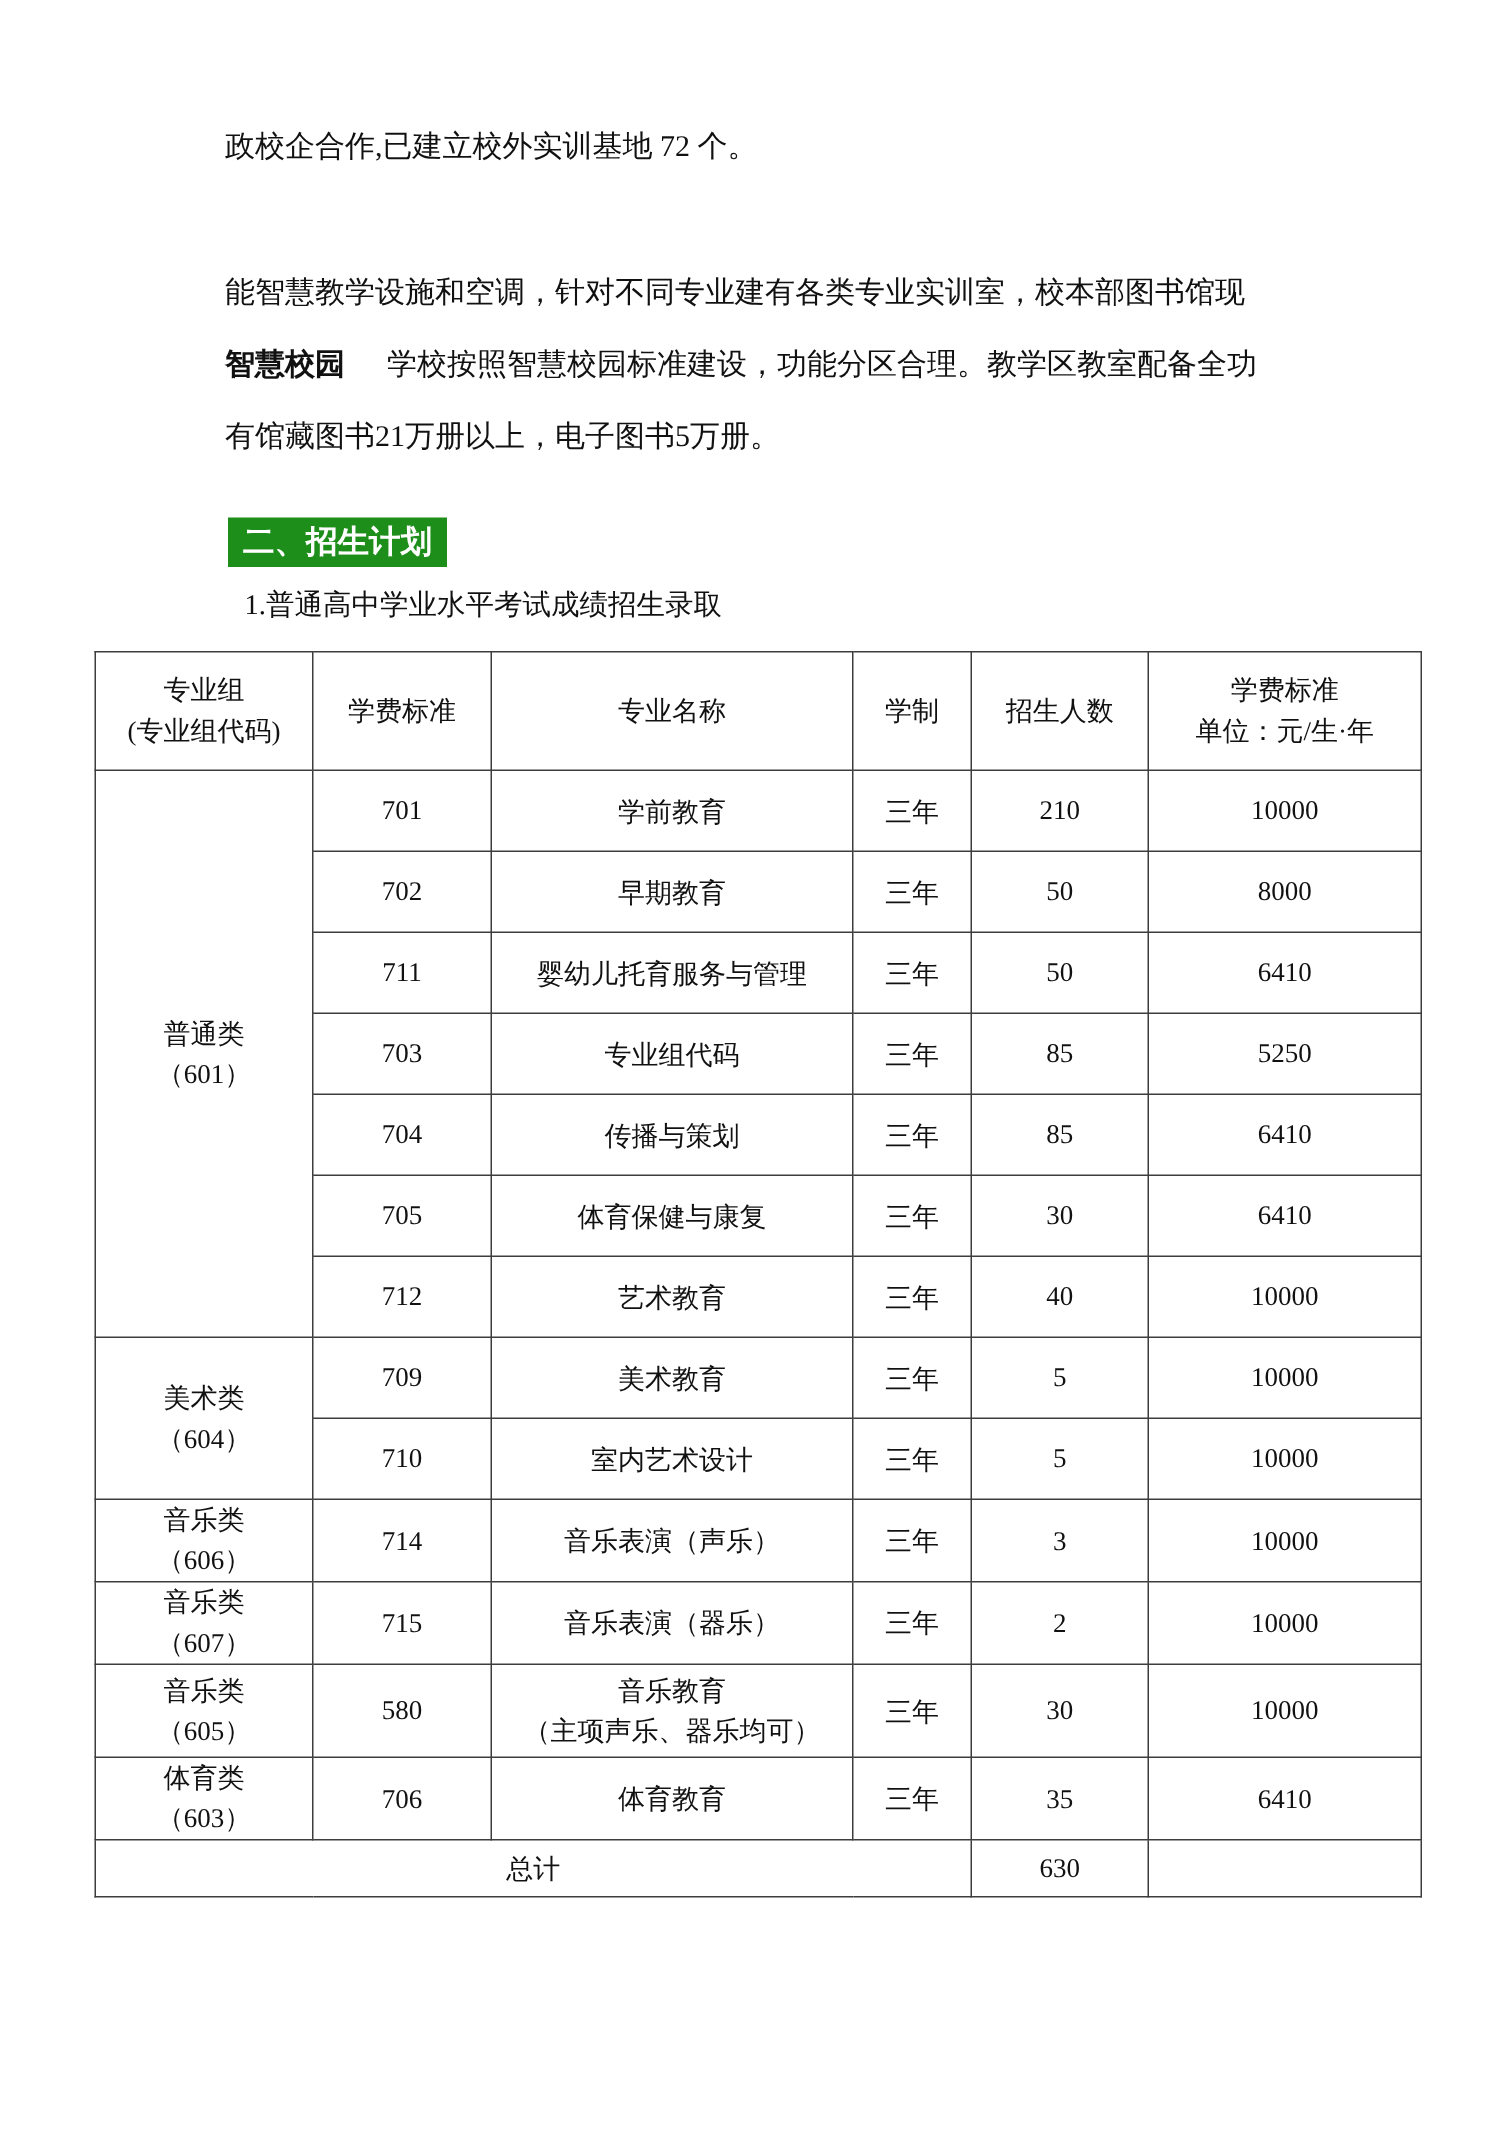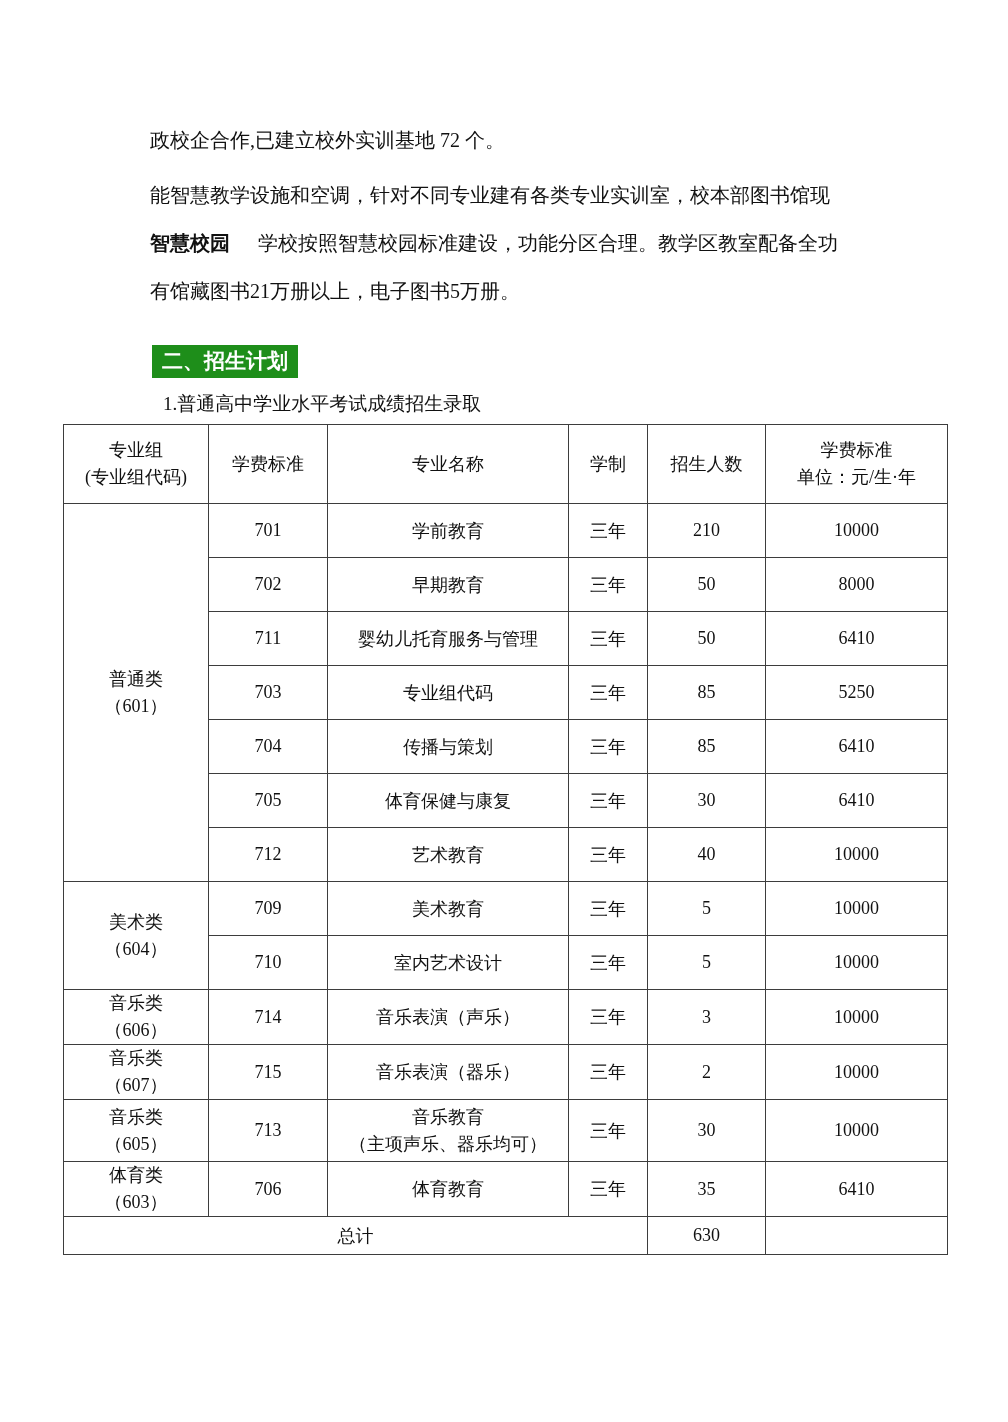--- a/index.html
+++ b/index.html
@@ -24,7 +24,7 @@
     text-align: justify;
     white-space: nowrap;
   }
-  .first-line { padding-top: 116px; height: 153px; }
+  .first-line { padding-top: 74px; height: 153px; }
   .para-gap { height: 18px; }
   .bold-label {
     font-weight: bold;

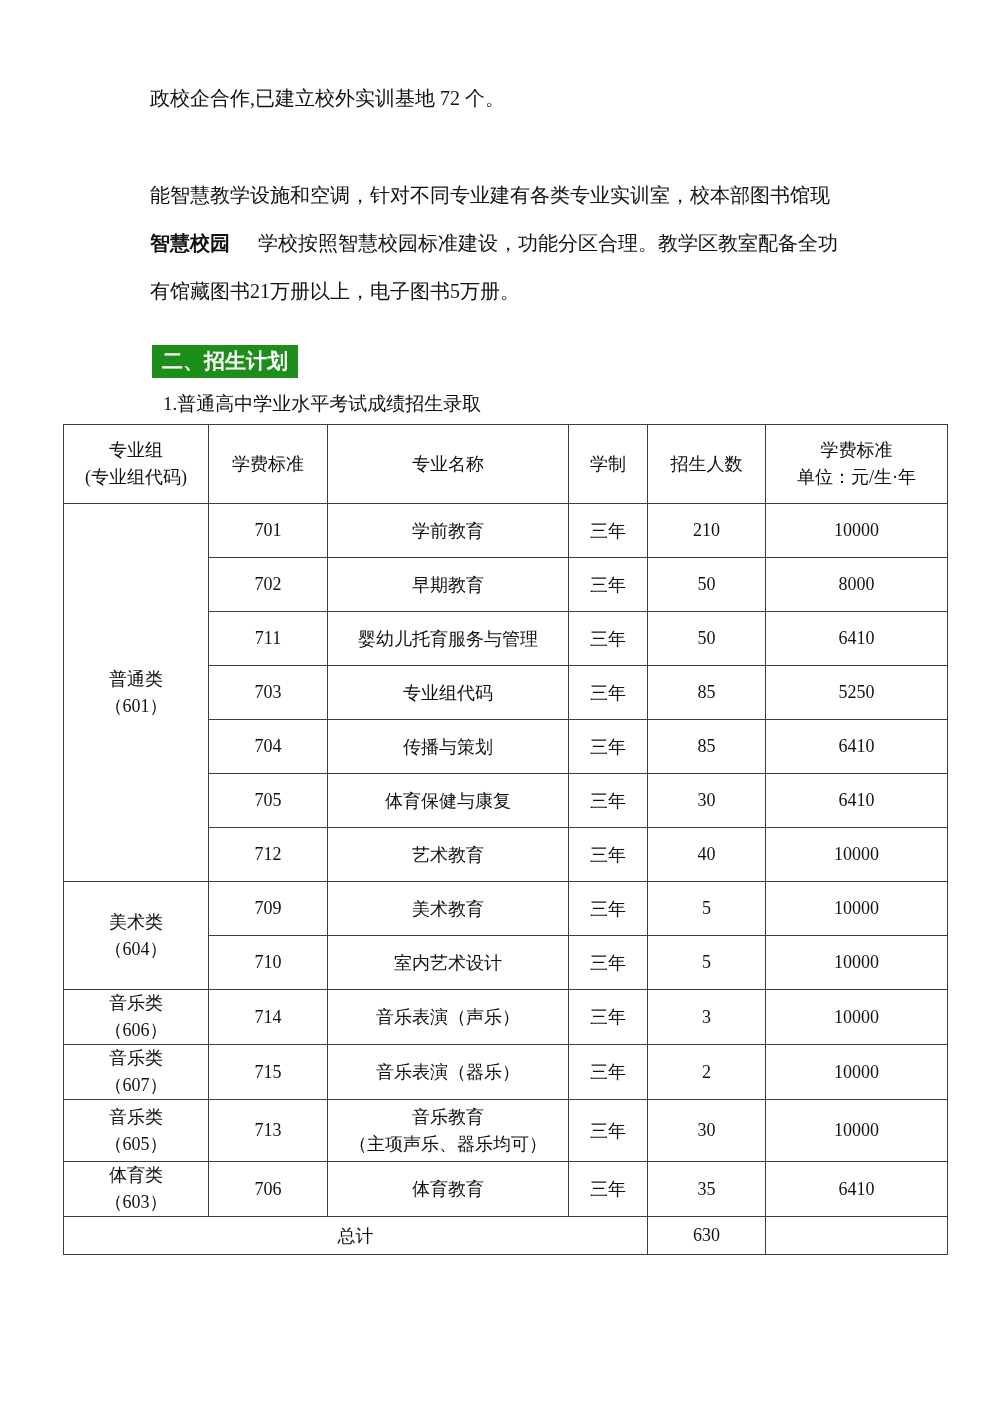--- a/index.html
+++ b/index.html
@@ -50,7 +50,7 @@
   }
   table.plan {
     margin-left: 63px;
-    margin-top: 8px;
+    margin-top: 18px;
     border-collapse: collapse;
     table-layout: fixed;
     width: 884px;

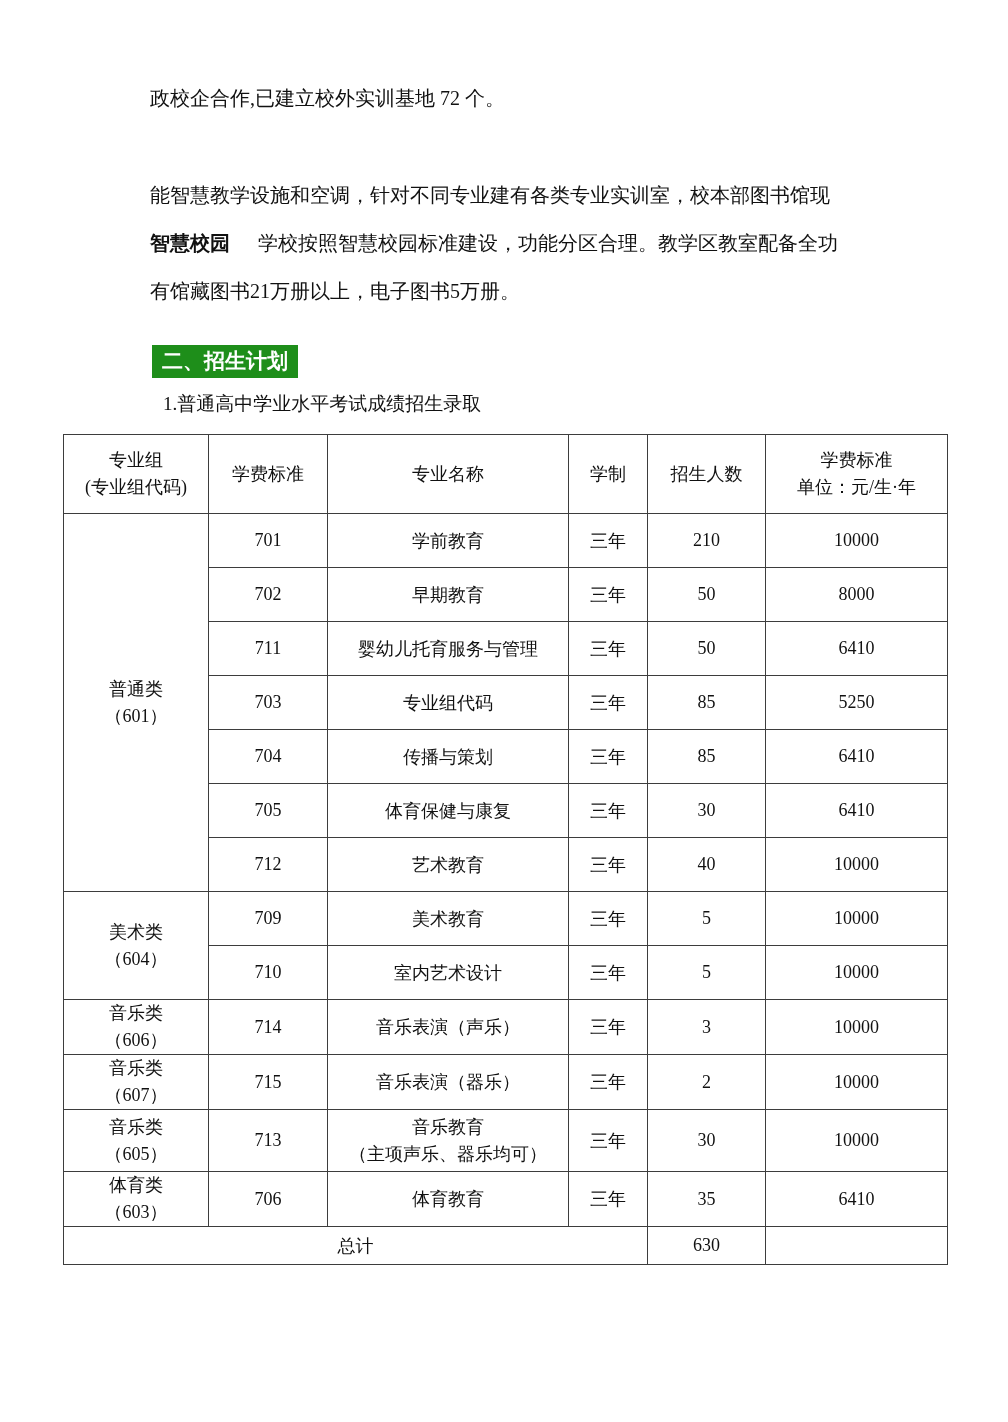--- a/index.html
+++ b/index.html
@@ -222,7 +222,7 @@
           <div>音乐类</div>
           <div>（605）</div>
         </td>
-        <td>713</td>
+        <td>580</td>
         <td class="two-line">
           <div>音乐教育</div>
           <div>（主项声乐、器乐均可）</div>

